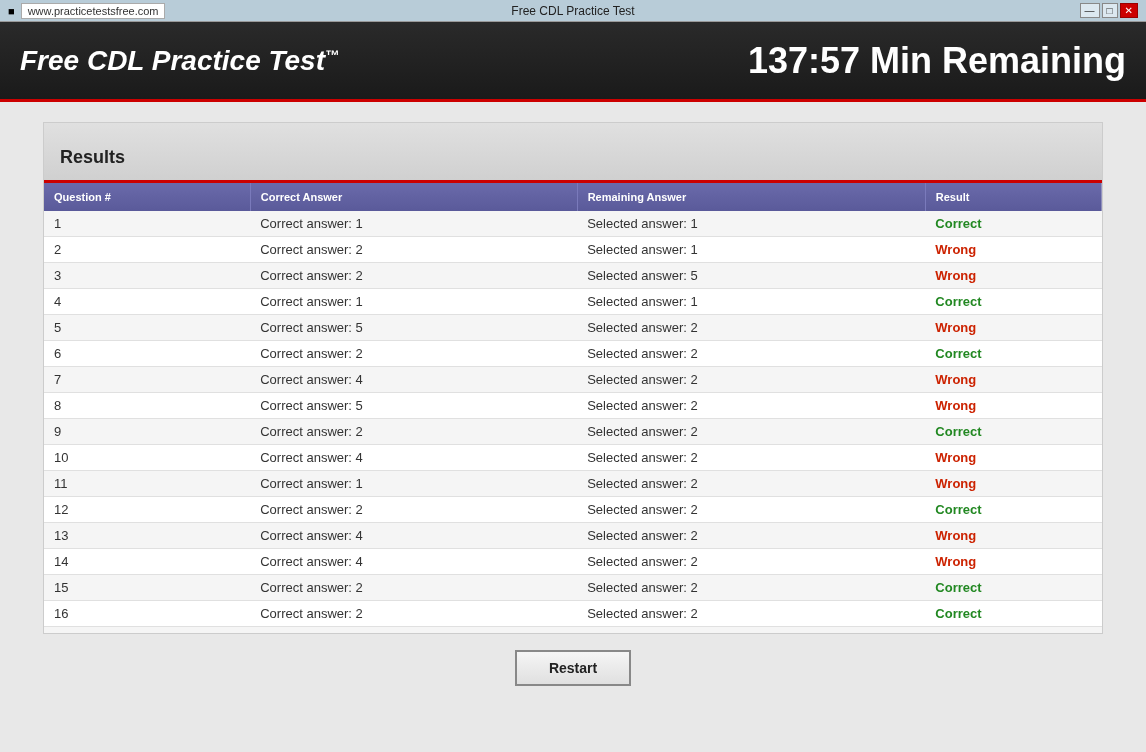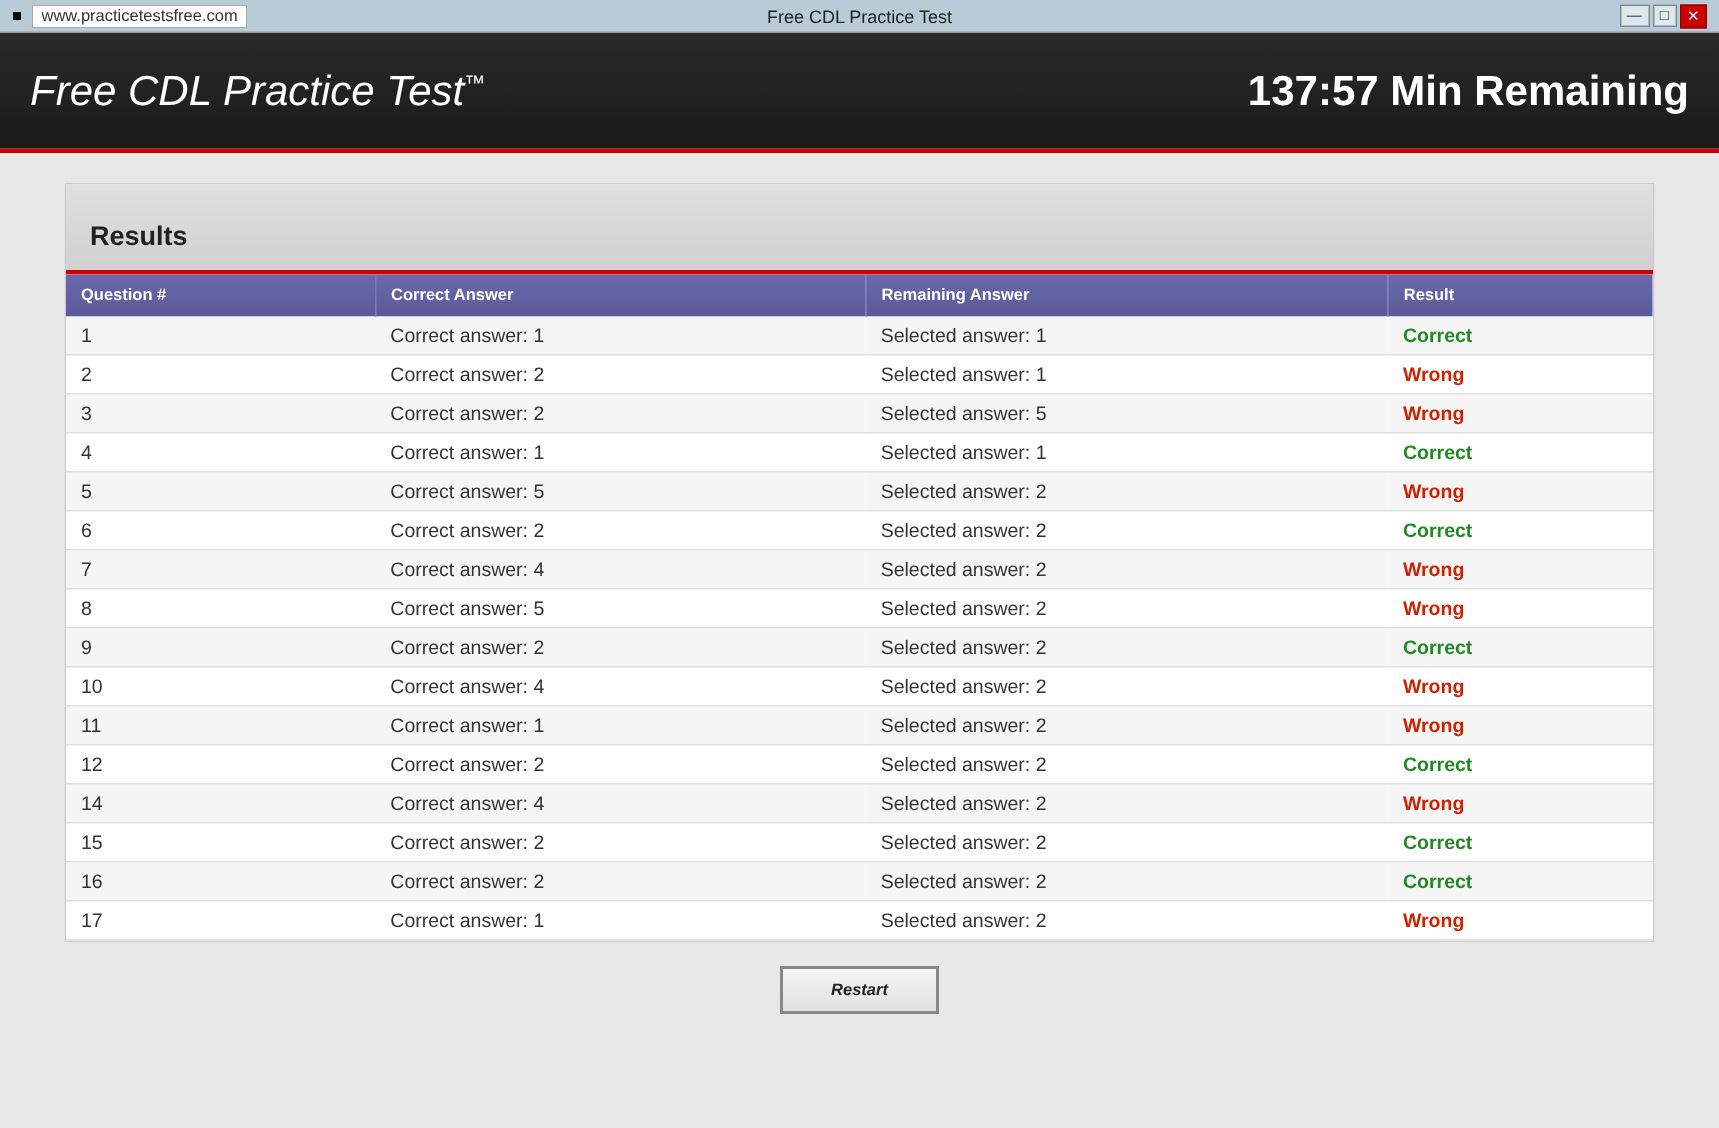--- a/index.html
+++ b/index.html
@@ -35,7 +35,7 @@
     .app-title {
       color: white;
       font-size: 28px;
-      font-weight: normal;
+      font-weight: bold;
       font-style: italic;
     }
     .app-title sup { font-size: 14px; vertical-align: super; }

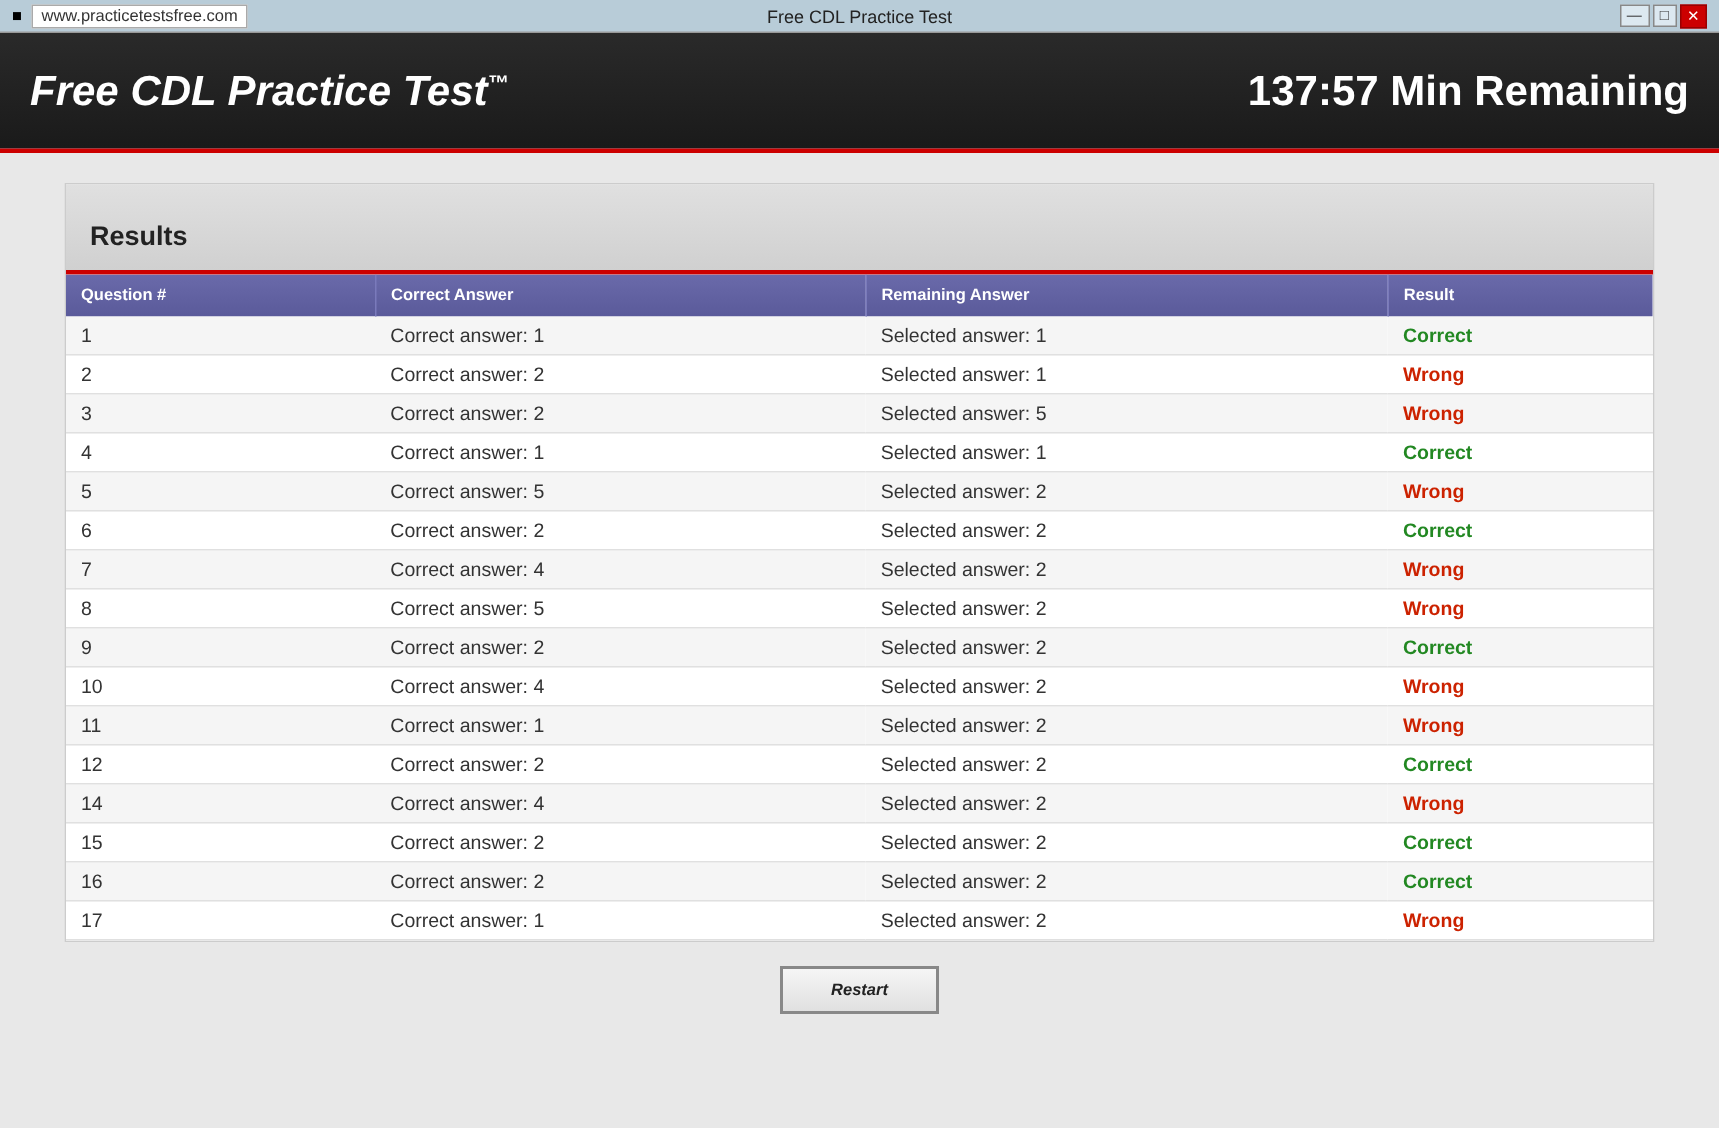--- a/index.html
+++ b/index.html
@@ -41,7 +41,7 @@
     .app-title sup { font-size: 14px; vertical-align: super; }
     .timer {
       color: white;
-      font-size: 28px;
+      font-size: 36px;
       font-weight: bold;
     }
 

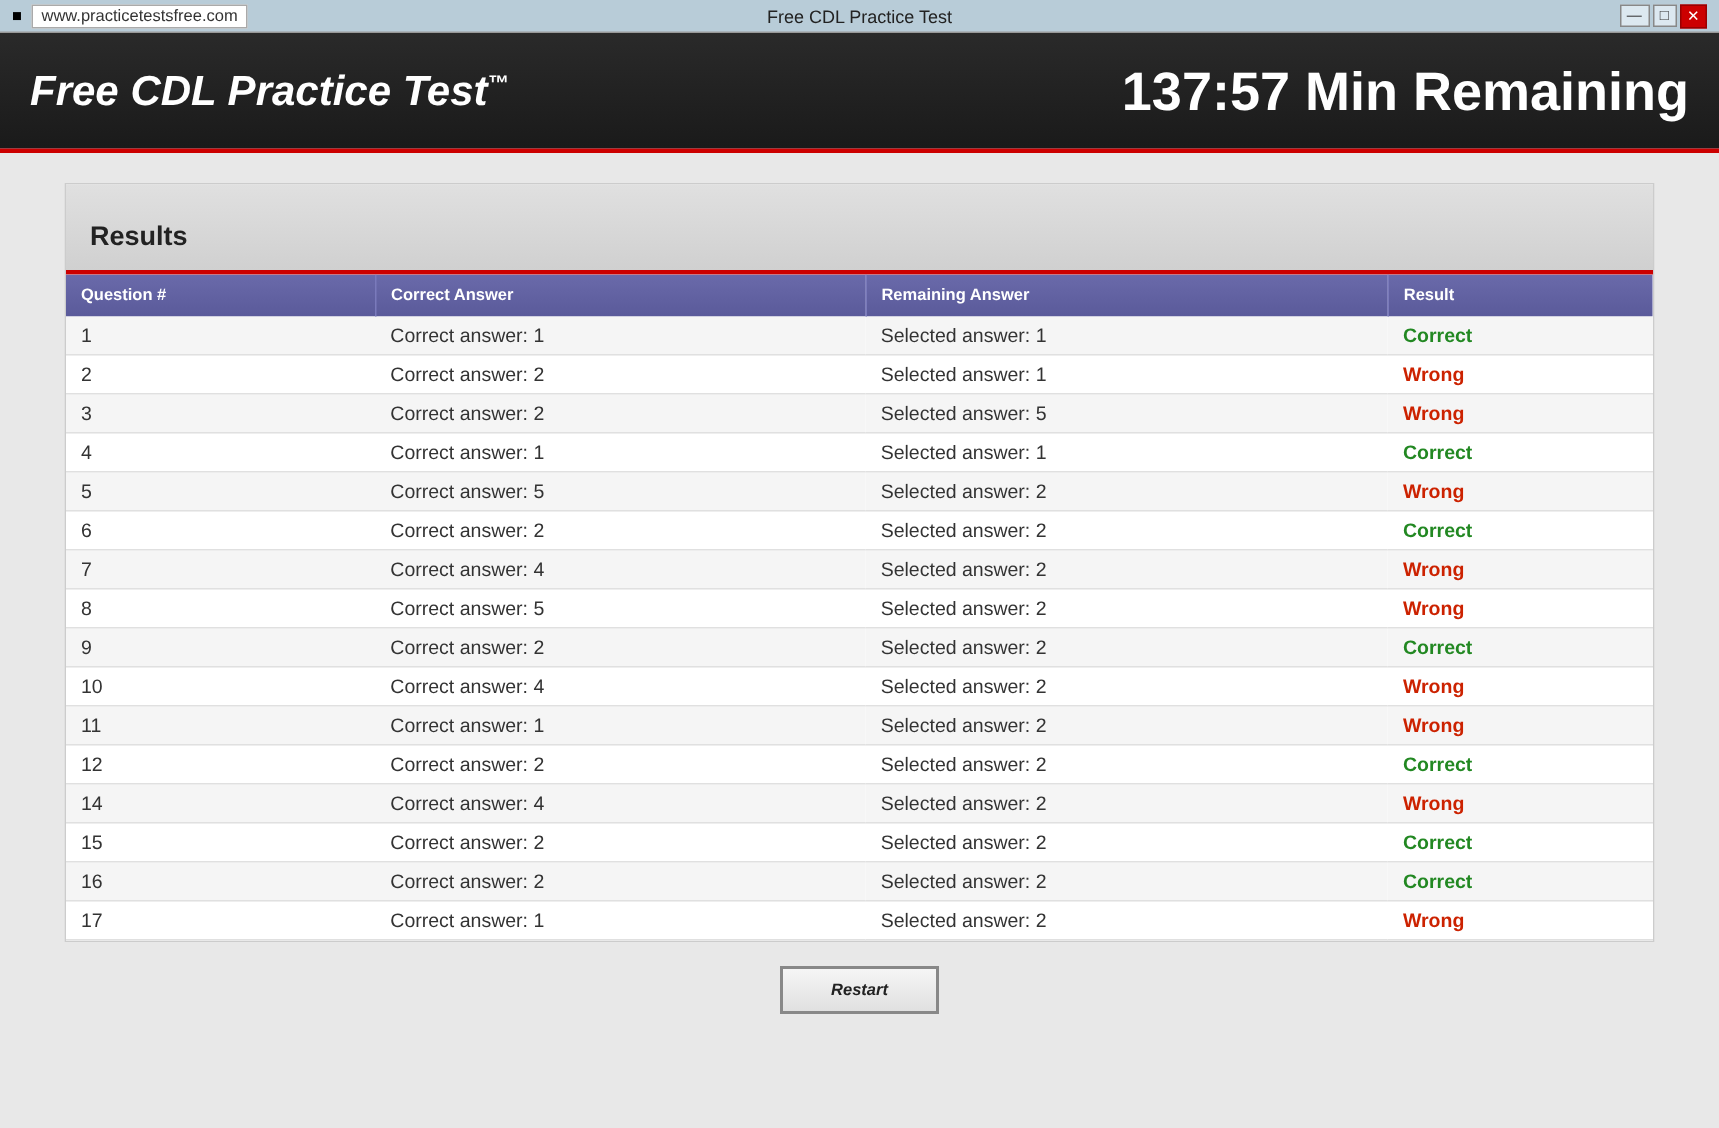--- a/index.html
+++ b/index.html
@@ -243,6 +243,12 @@
               <td class="result-correct">Correct</td>
             </tr>
             <tr>
+              <td>13</td>
+              <td>Correct answer: 4</td>
+              <td>Selected answer: 2</td>
+              <td class="result-wrong">Wrong</td>
+            </tr>
+            <tr>
               <td>14</td>
               <td>Correct answer: 4</td>
               <td>Selected answer: 2</td>

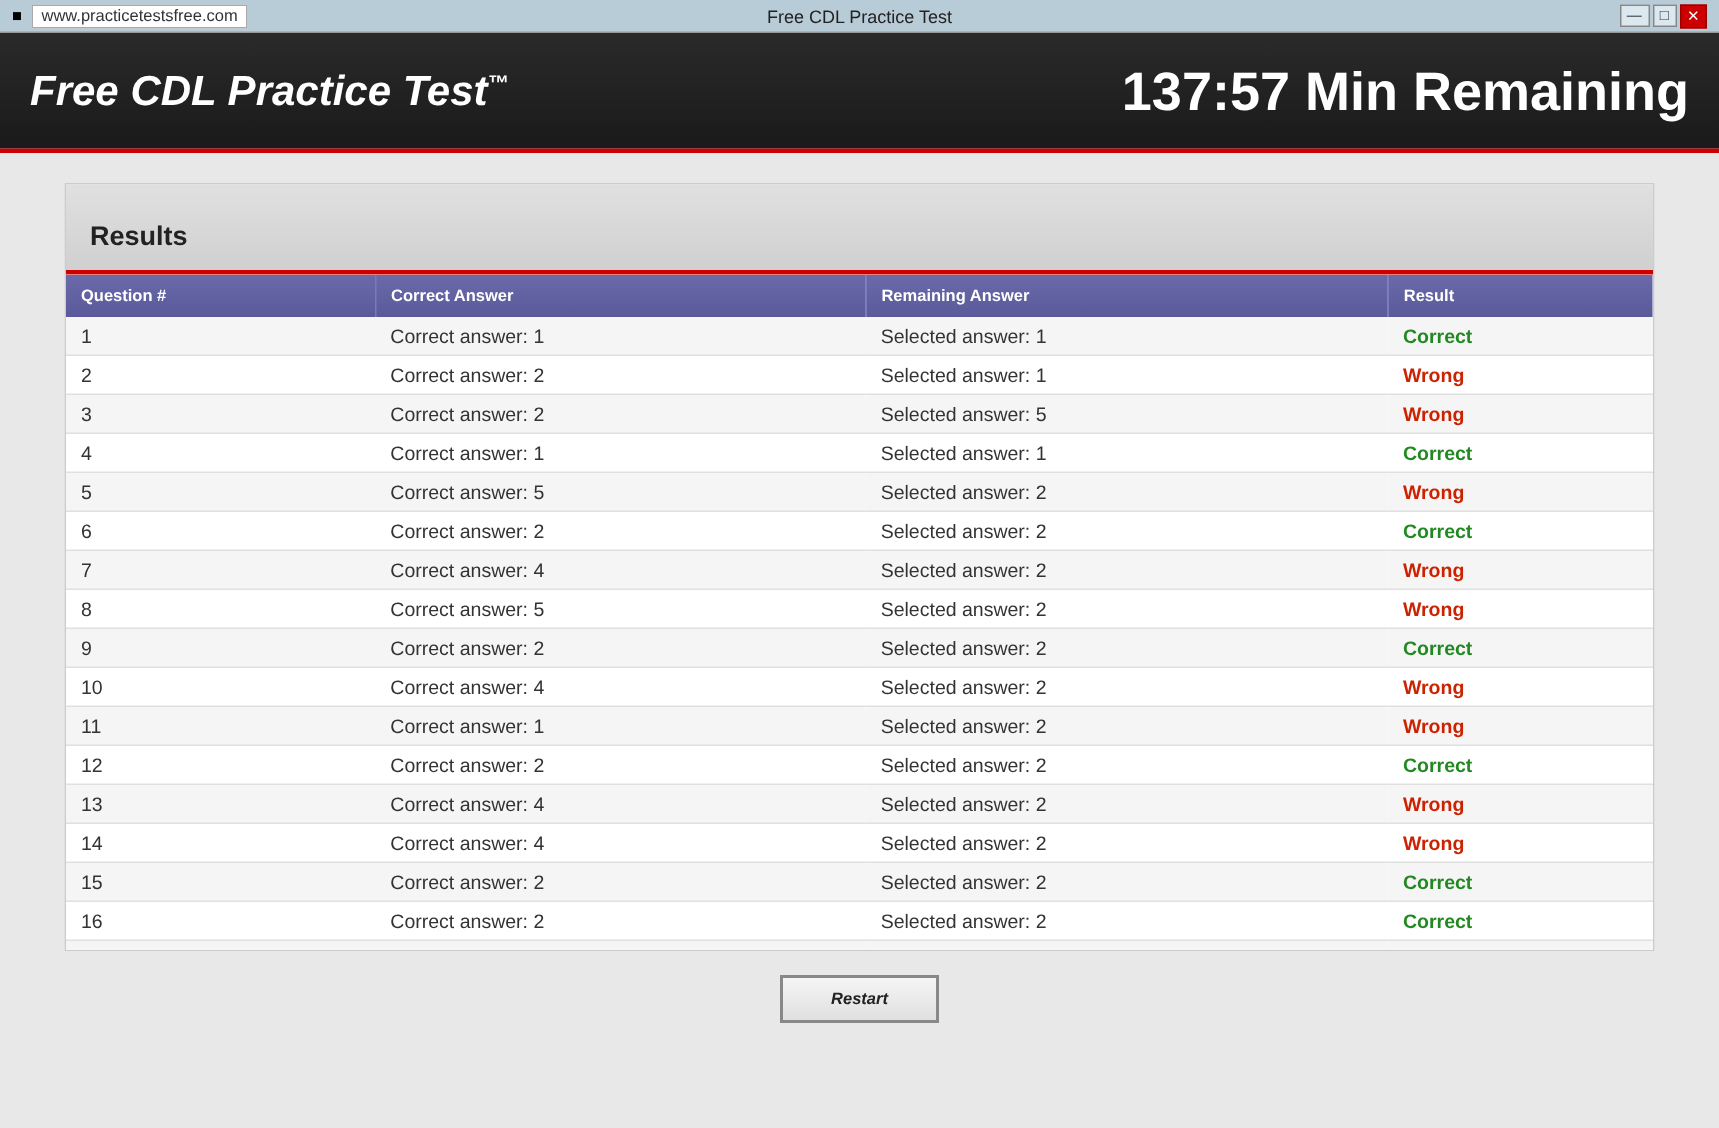--- a/index.html
+++ b/index.html
@@ -117,13 +117,12 @@
     }
     .restart-btn {
       padding: 8px 32px;
-      font-size: 11px;
+      font-size: 14px;
       font-weight: bold;
       background: linear-gradient(to bottom, #f5f5f5, #e0e0e0);
       border: 2px solid #888;
       cursor: pointer;
       color: #222;
-      font-style: italic;
     }
 
     

